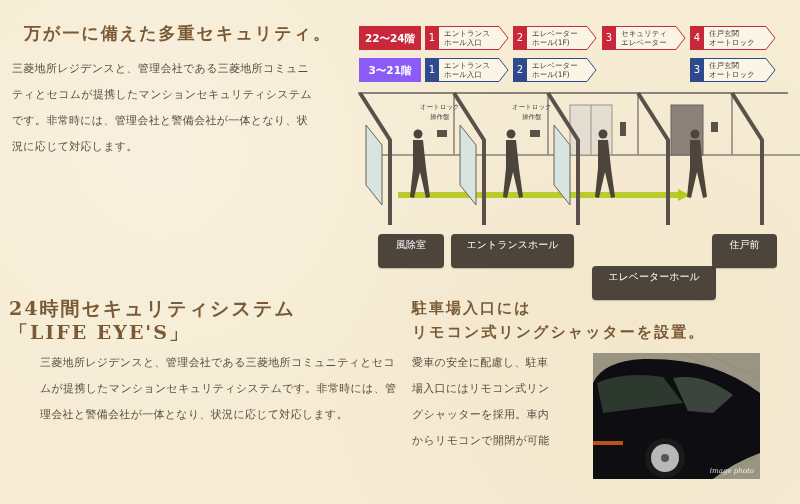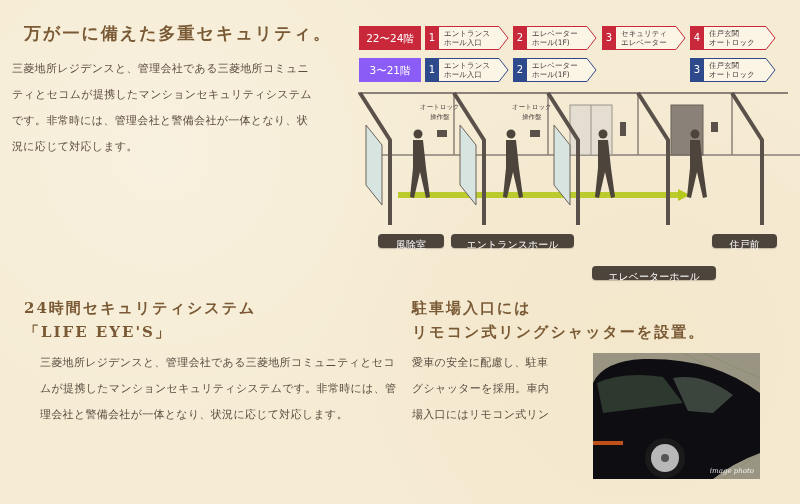--- a/index.html
+++ b/index.html
@@ -32,7 +32,7 @@
     .flow-row { position: absolute; left: 359px; height: 24px; }
     .floor-label {
       position: absolute; left: 0; top: 0; width: 62px; height: 24px;
-      color: #fff; font-size: 10.5px; text-align: center; line-height: 24px;
+      color: #fff; font-size: 10.5px; text-align: center; line-height: 24px; font-weight: bold;
     }
     .step {
       position: absolute; top: 0; height: 24px;

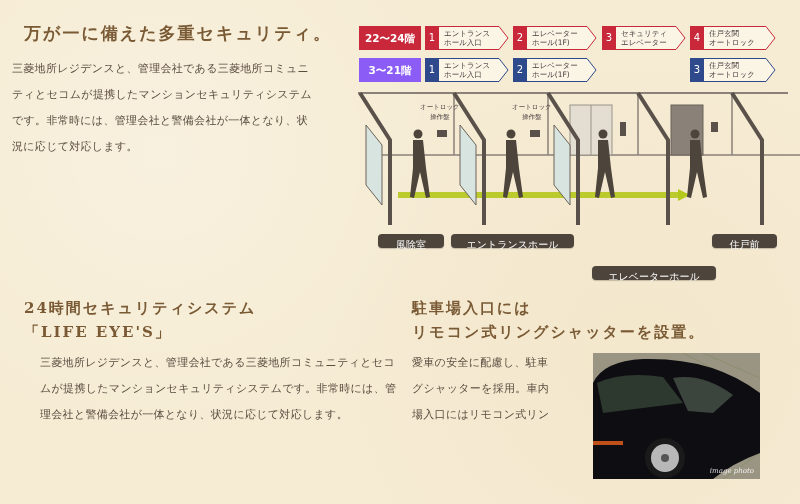--- a/index.html
+++ b/index.html
@@ -51,7 +51,7 @@
     #illustration { position: absolute; left: 358px; top: 90px; width: 442px; height: 140px; }
     .zone-labels { position: absolute; top: 234px; left: 378px; height: 22px; }
     .zone-label {
-      position: absolute; top: 0; height: 14px; background: #4d443c; color: #fff;
+      position: absolute; top: 0; height: 34px; background: #4d443c; color: #fff;
       border-radius: 4px; font-size: 10px; text-align: center; line-height: 22px;
       box-shadow: 0 1px 1px rgba(0,0,0,0.2);
     }

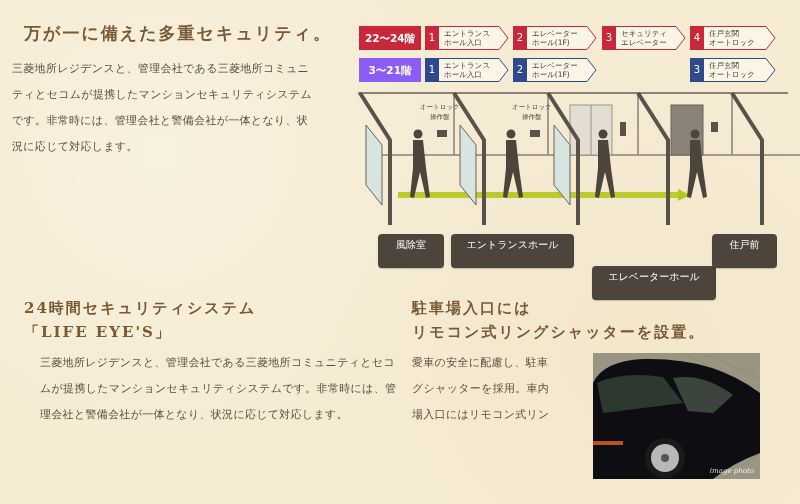--- a/index.html
+++ b/index.html
@@ -56,7 +56,7 @@
       box-shadow: 0 1px 1px rgba(0,0,0,0.2);
     }
 
-    #sec2-title { position: absolute; left: 24px; top: 296px; font-size: 15px; line-height: 24px; }
+    #sec2-title { position: absolute; left: 9px; top: 296px; font-size: 19px; line-height: 24px; }
     #sec2-text { position: absolute; left: 40px; top: 350px; width: 370px; }
     #sec3-title { position: absolute; left: 412px; top: 296px; font-size: 15px; line-height: 24px; }
     #sec3-text { position: absolute; left: 412px; top: 350px; width: 150px; }

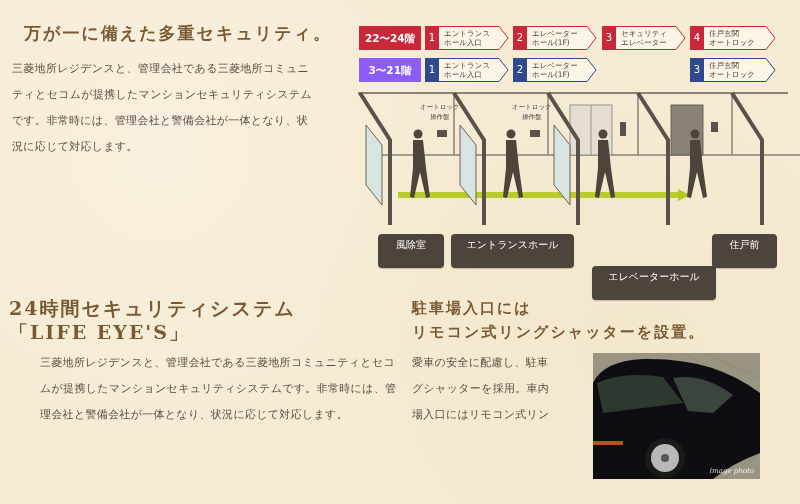--- a/index.html
+++ b/index.html
@@ -231,8 +231,8 @@
 </h2>
 <div id="sec3-text" class="body-text">
   <div>愛車の安全に配慮し、駐車</div>
+  <div>場入口にはリモコン式リン</div>
   <div>グシャッターを採用。車内</div>
-  <div>場入口にはリモコン式リン</div>
 </div>
 
 <div id="car-photo">

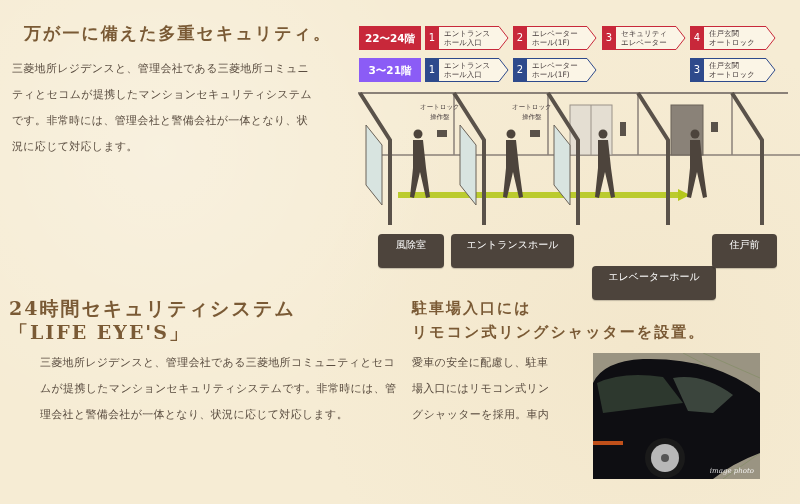--- a/index.html
+++ b/index.html
@@ -233,6 +233,7 @@
   <div>愛車の安全に配慮し、駐車</div>
   <div>場入口にはリモコン式リン</div>
   <div>グシャッターを採用。車内</div>
+  <div>からリモコンで開閉が可能</div>
 </div>
 
 <div id="car-photo">

